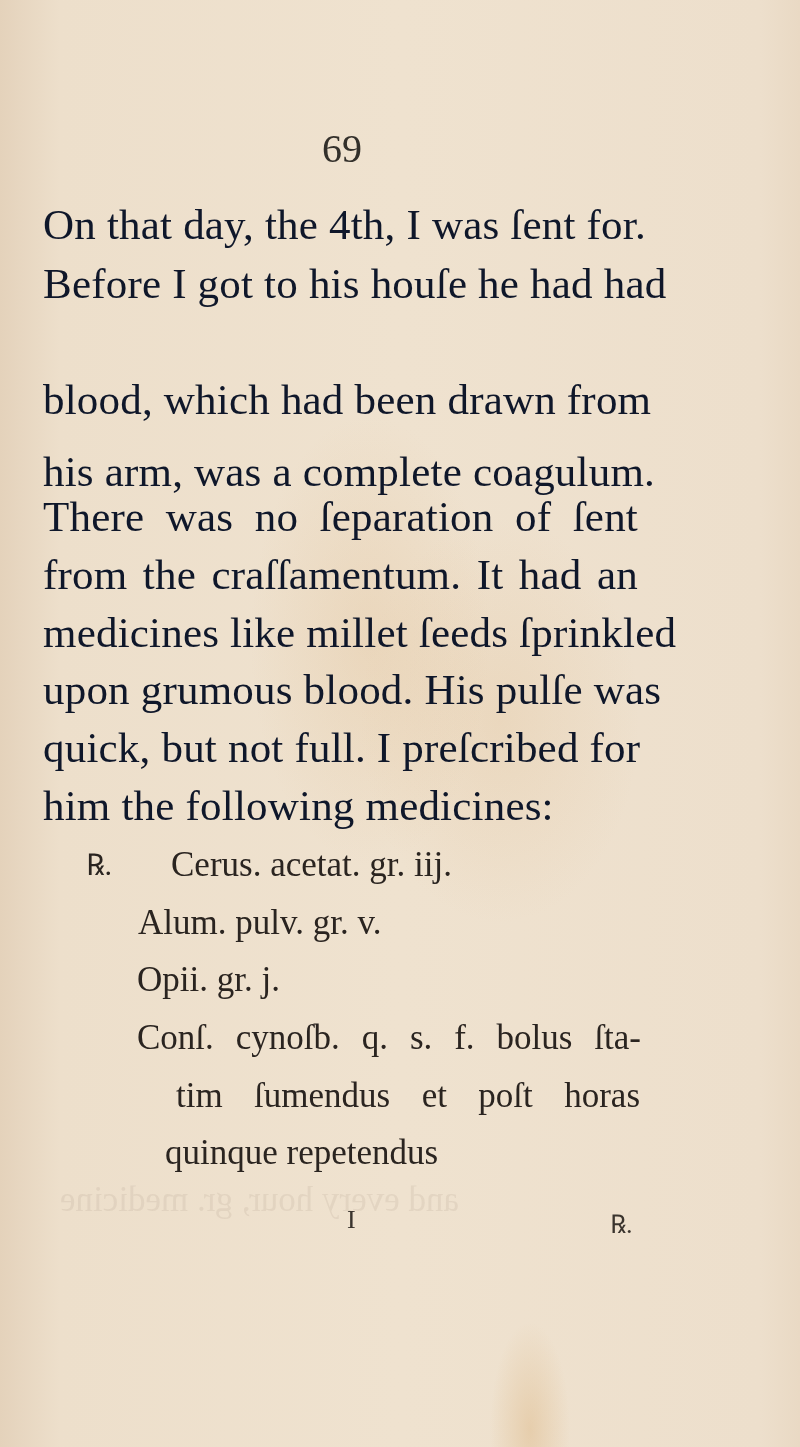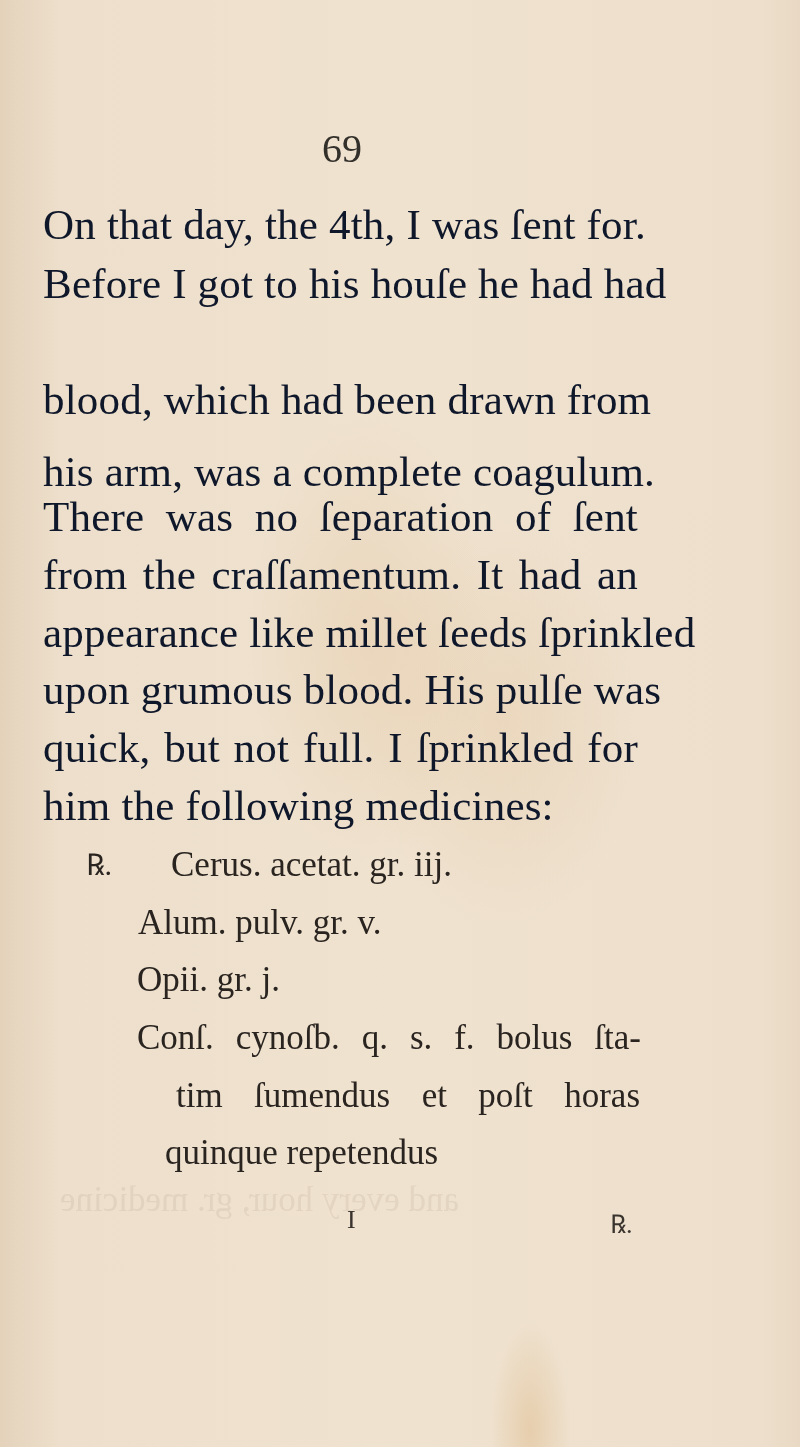--- a/index.html
+++ b/index.html
@@ -88,7 +88,7 @@
   <div class="line" style="top:424px;margin-top:28px;">his arm, was a complete coagulum.</div>
   <div class="line" style="top:497px;">There was no ſeparation of ſent</div>
   <div class="line" style="top:555px;">from the craſſamentum. It had an</div>
-  <div class="line" style="top:613px;">appearance like millet ſeeds ſprinkled</div>
+  <div class="line" style="top:613px;">medicines like millet ſeeds ſprinkled</div>
   <div class="line" style="top:670px;">upon grumous blood. His pulſe was</div>
   <div class="line" style="top:728px;">quick, but not full. I ſprinkled for</div>
   <div class="line last" style="top:786px;">him the following medicines:</div>

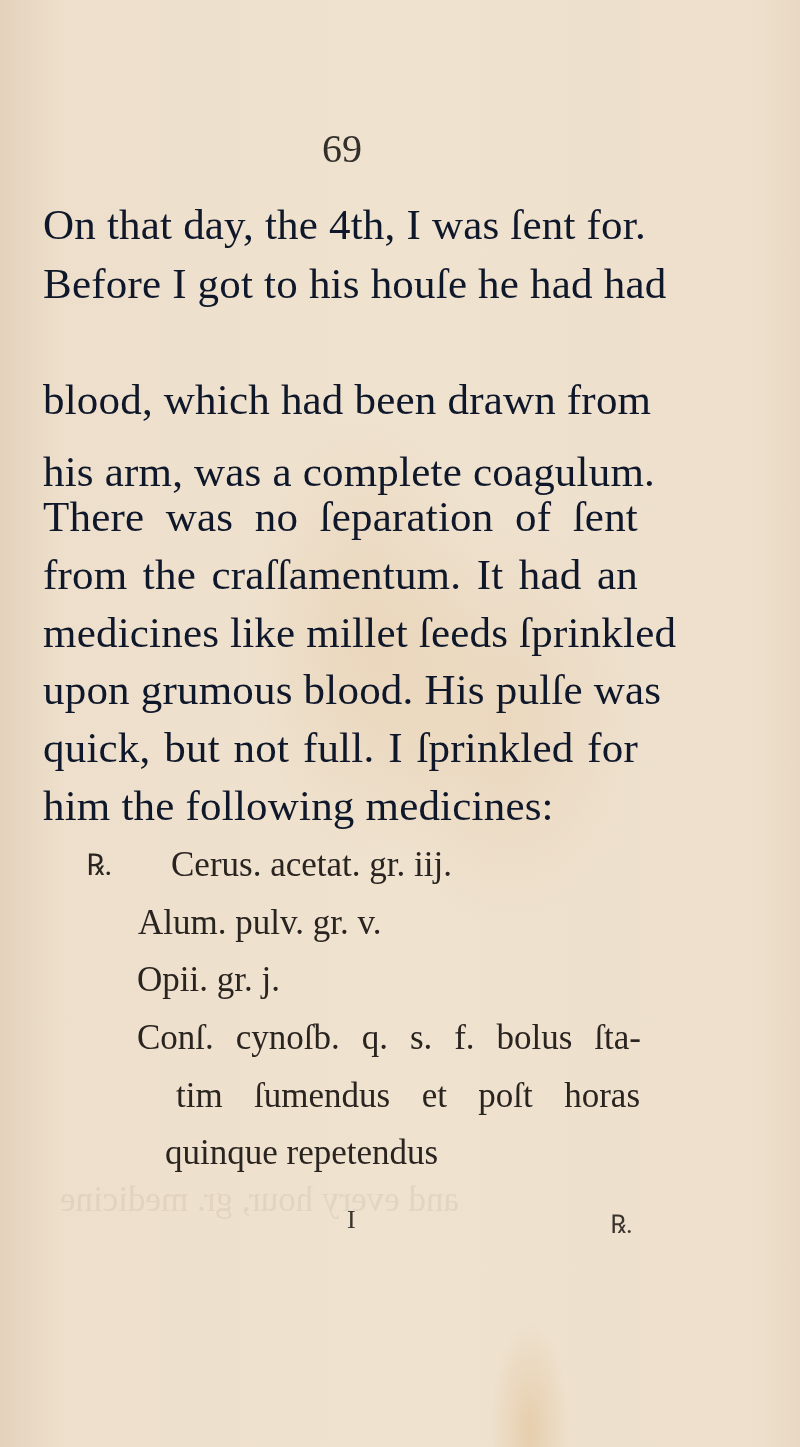--- a/index.html
+++ b/index.html
@@ -90,7 +90,7 @@
   <div class="line" style="top:555px;">from the craſſamentum. It had an</div>
   <div class="line" style="top:613px;">medicines like millet ſeeds ſprinkled</div>
   <div class="line" style="top:670px;">upon grumous blood. His pulſe was</div>
-  <div class="line" style="top:728px;">quick, but not full. I ſprinkled for</div>
+  <div class="line" style="top:728px;">quick, but not full. I preſcribed for</div>
   <div class="line last" style="top:786px;">him the following medicines:</div>
 
   <div>

